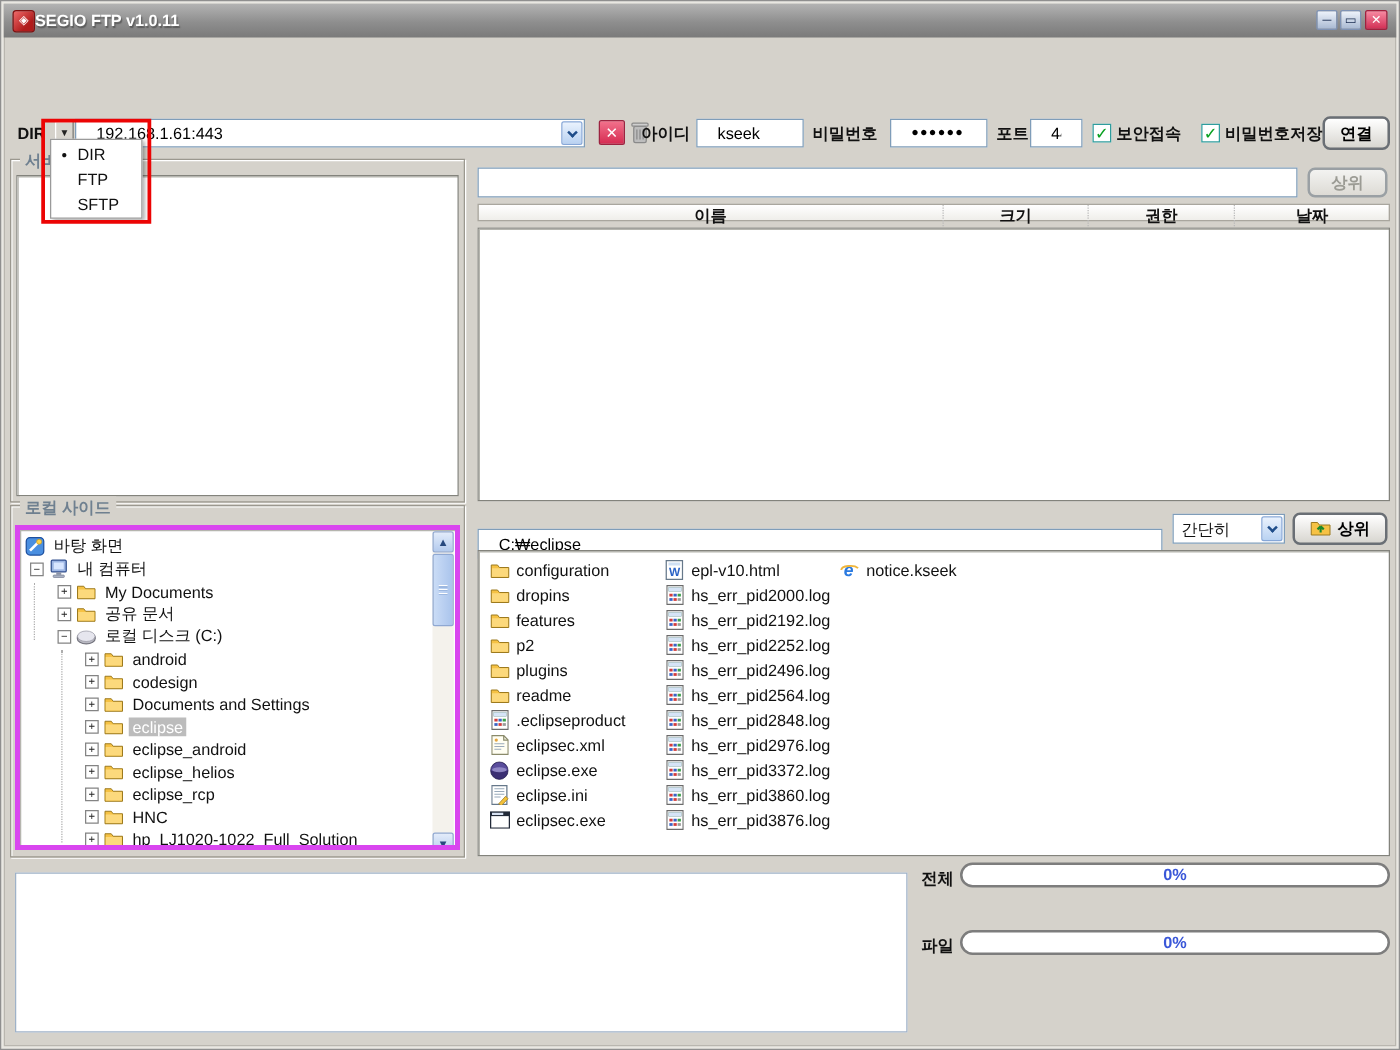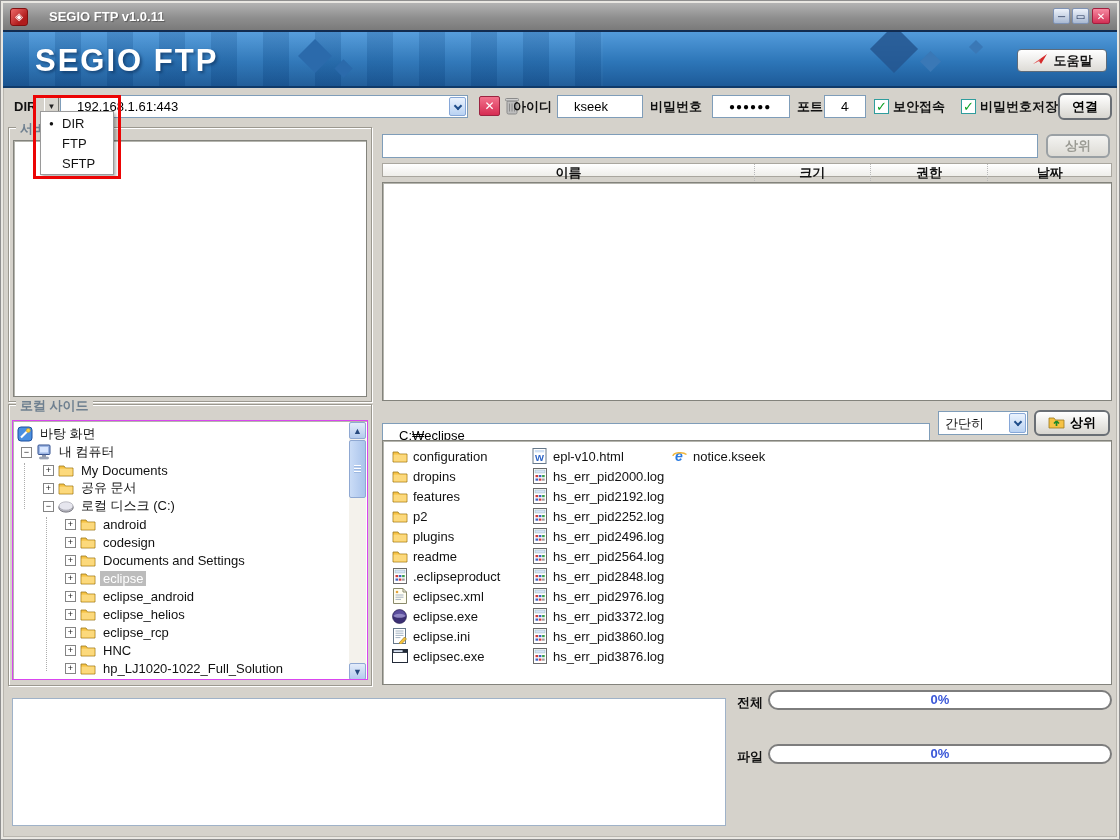--- a/index.html
+++ b/index.html
@@ -14,7 +14,7 @@
 .app-icon{ width:18px; height:18px; margin-left:7px; border-radius:3px;
   background:linear-gradient(135deg,#ef6a6a,#b01c1c 70%); border:1px solid #801010;
   display:flex; align-items:center; justify-content:center; color:#fff; font-size:10px; font-weight:bold; }
-.title-text{ margin-left:21px; color:#fff; font-weight:bold; font-size:13px; text-shadow:1px 1px 1px rgba(0,0,0,.35); }
+.title-text{ margin-left:0; color:#fff; font-weight:bold; font-size:13px; text-shadow:1px 1px 1px rgba(0,0,0,.35); }
 .win-btn{ position:absolute; top:5px; width:17px; height:16px; border-radius:2px;
   display:flex; align-items:center; justify-content:center; font-size:10px; font-weight:bold;
   background:linear-gradient(#eef3fb,#a9b9d2); border:1px solid #7f93b5; color:#17294e; cursor:default; }

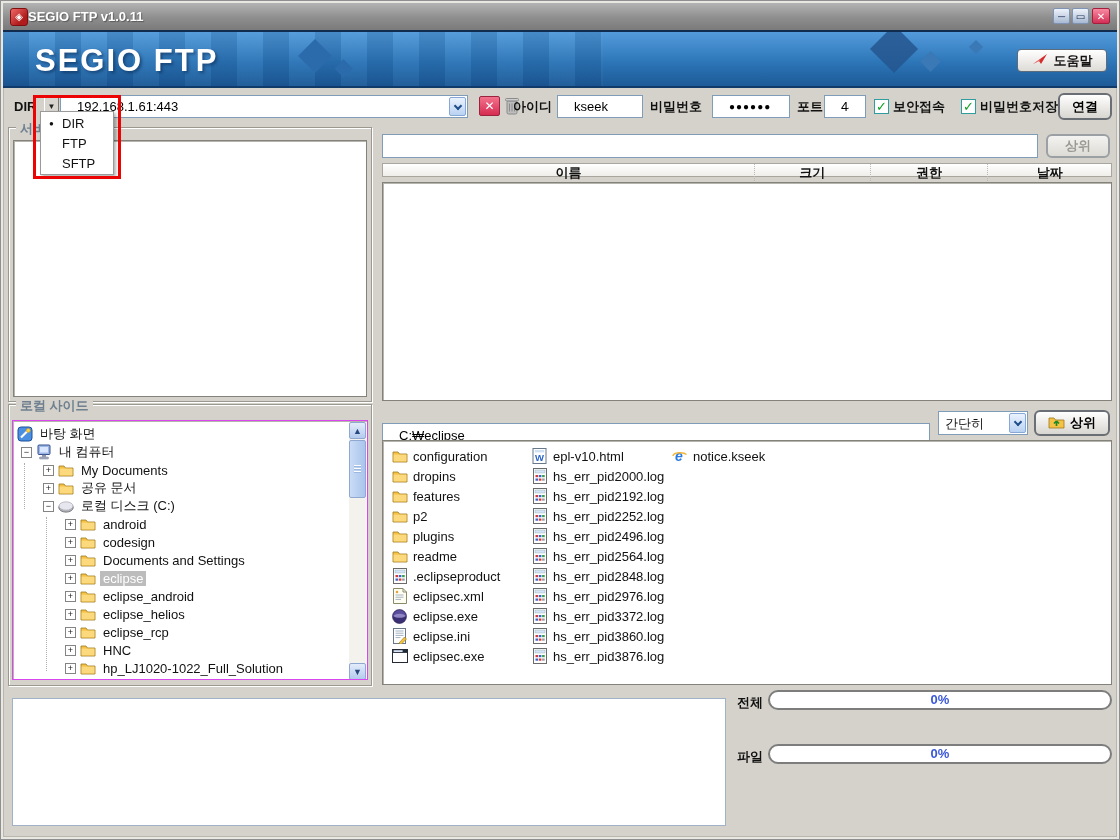--- a/index.html
+++ b/index.html
@@ -124,22 +124,6 @@
     <div class="win-btn close">✕</div>
   </div>
 
-  <div class="banner">
-    <div class="banner-stripes"></div>
-    <div class="diamond" style="left:300px;top:12px;width:24px;height:24px;background:#2b6aab;"></div>
-    <div class="diamond" style="left:334px;top:30px;width:13px;height:13px;background:#2b6aab;"></div>
-    <div class="diamond" style="left:874px;top:0px;width:34px;height:34px;background:#25568f;opacity:.85;"></div>
-    <div class="diamond" style="left:920px;top:22px;width:15px;height:15px;background:#3a78b6;"></div>
-    <div class="diamond" style="left:968px;top:10px;width:10px;height:10px;background:#3a78b6;"></div>
-    <div class="logo">SEGIO FTP</div>
-    <div class="help-btn">
-      <span><svg width="16" height="12">
-            <path d="M1 11 L15 1 L9 11 L7 8 Z" fill="#d62b2b"></path>
-            <path d="M1 11 L9 6 L7 8 Z" fill="#ef8f8f"></path>
-          </svg></span>
-      <span>도움말</span>
-    </div>
-  </div>
 
   <span class="tb-label" style="left:14px;top:95px;">DIR</span>
   <div class="dd-btn">▼</div>

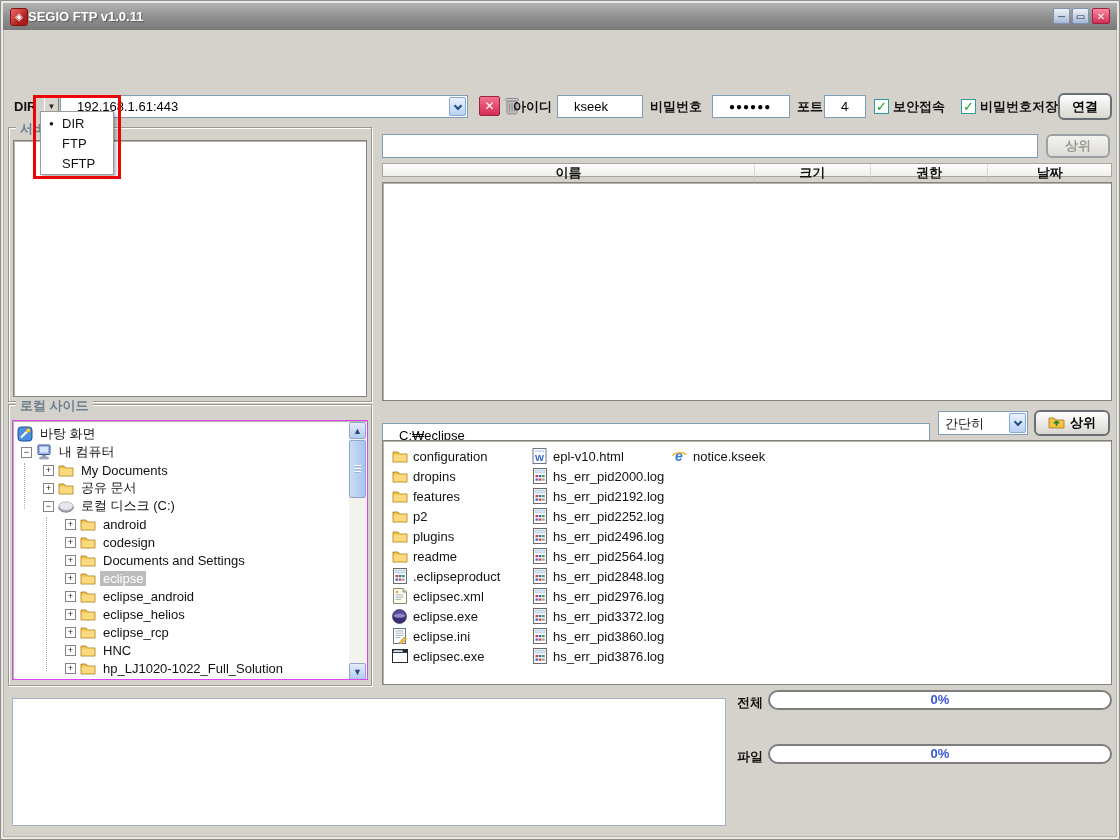--- a/index.html
+++ b/index.html
@@ -72,7 +72,7 @@
 
 
 .tree{ position:absolute; left:12px; top:420px; width:356px; height:260px; background:#fff;
-  border:1px solid #d946ef; box-shadow:inset 1px 1px 0 #b5b5ae; overflow:hidden; }
+  border:4px solid #d946ef; box-shadow:inset 1px 1px 0 #b5b5ae; overflow:hidden; }
 .tree-row{ display:flex; align-items:center; height:18px; white-space:nowrap; cursor:default; }
 .expander{ width:11px; height:11px; flex:none; background:#fff; border:1px solid #848484;
   font-size:9px; line-height:9px; text-align:center; color:#222; margin-right:4px; }

